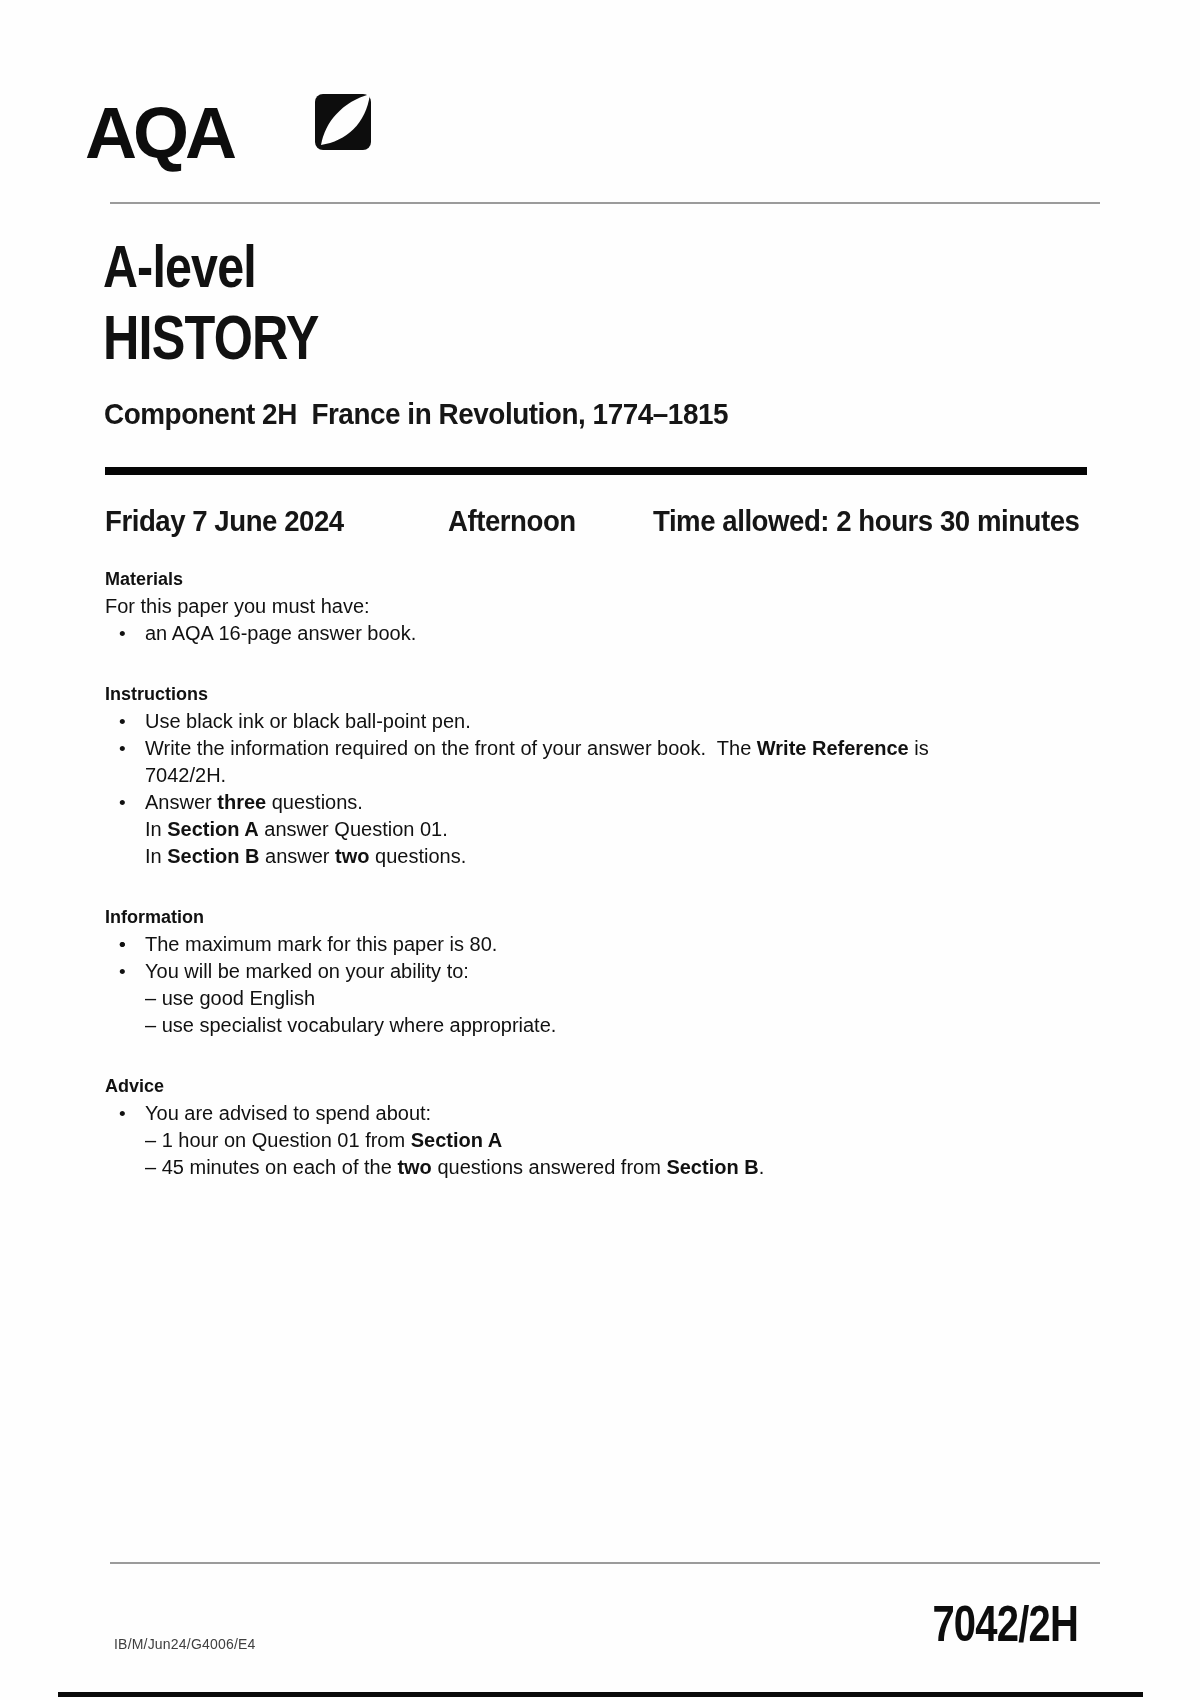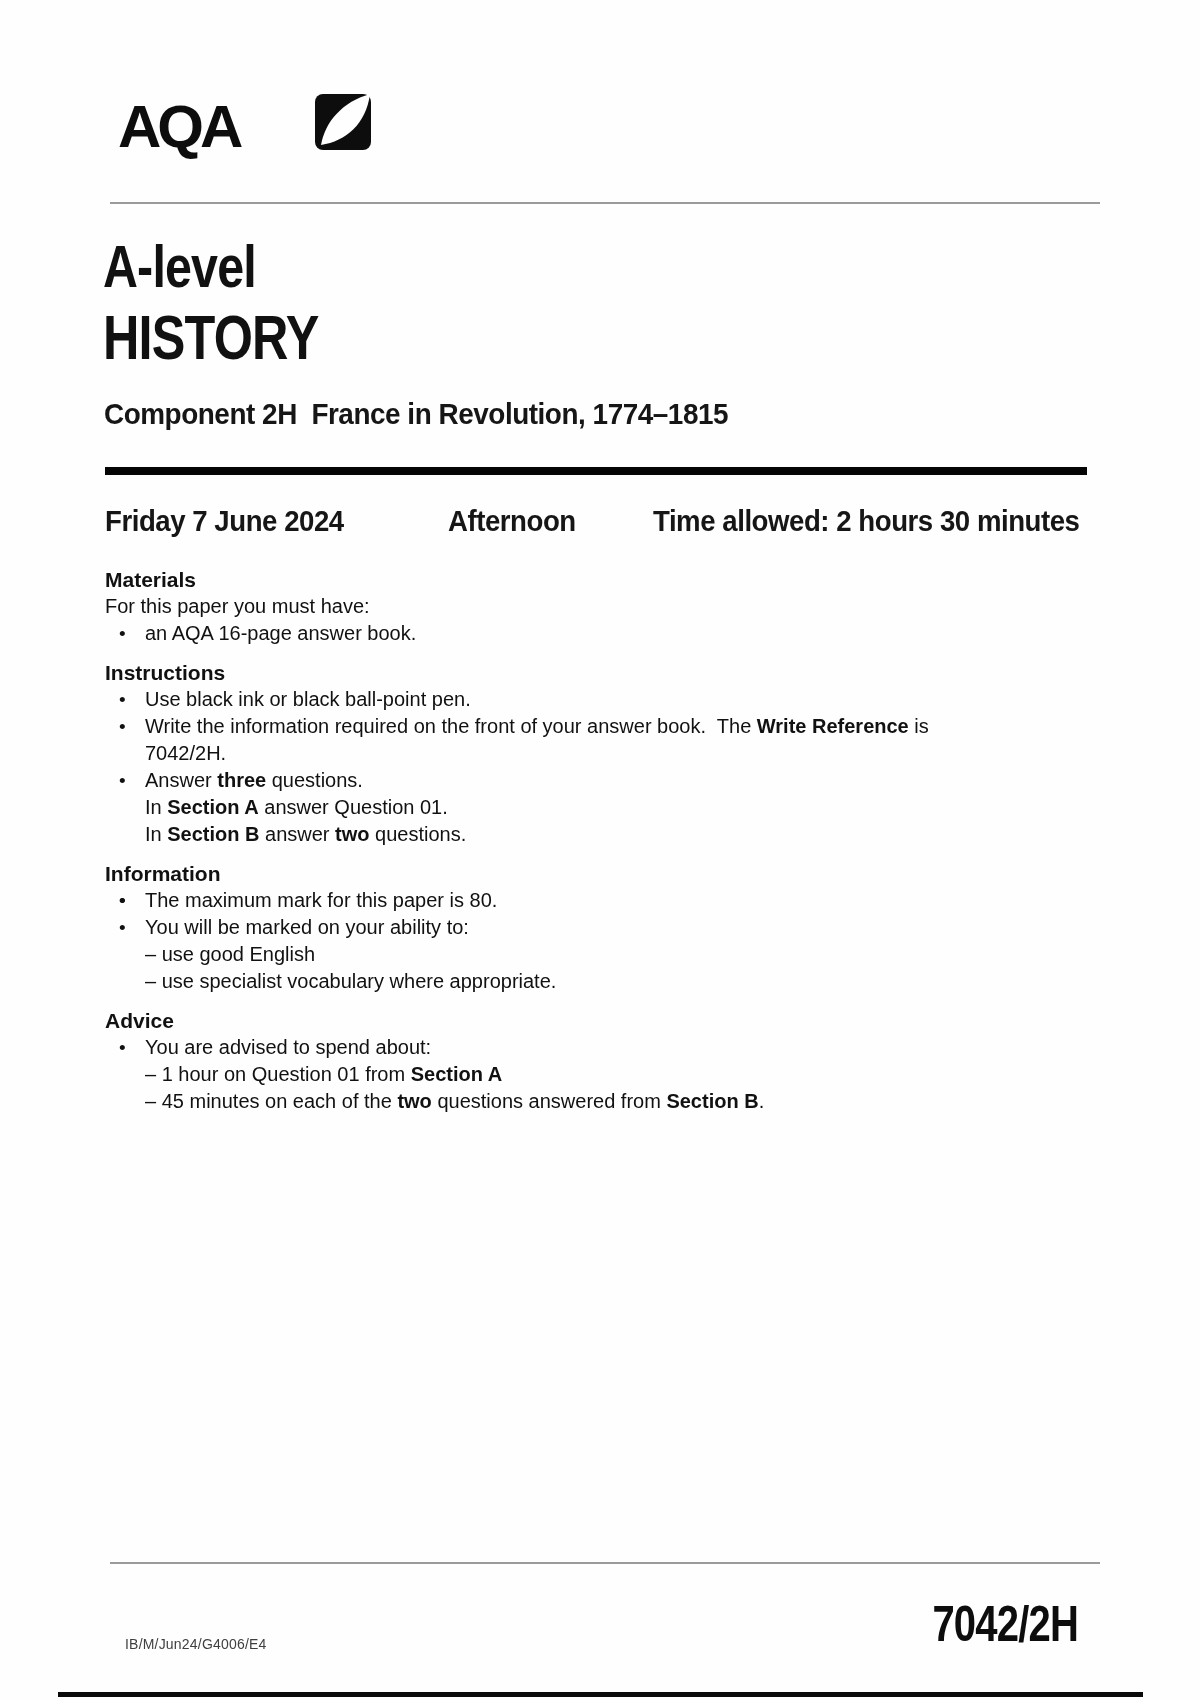--- a/index.html
+++ b/index.html
@@ -11,7 +11,7 @@
 
   
   .logo-text{
-    position:absolute;left:118px;top:97px;font-size:60px;font-weight:700;
+    position:absolute;left:85px;top:97px;font-size:72px;font-weight:700;
     letter-spacing:-4px;line-height:1;color:#0d0d0d;
   }
   .logo-leaf{position:absolute;left:315px;top:90px;}

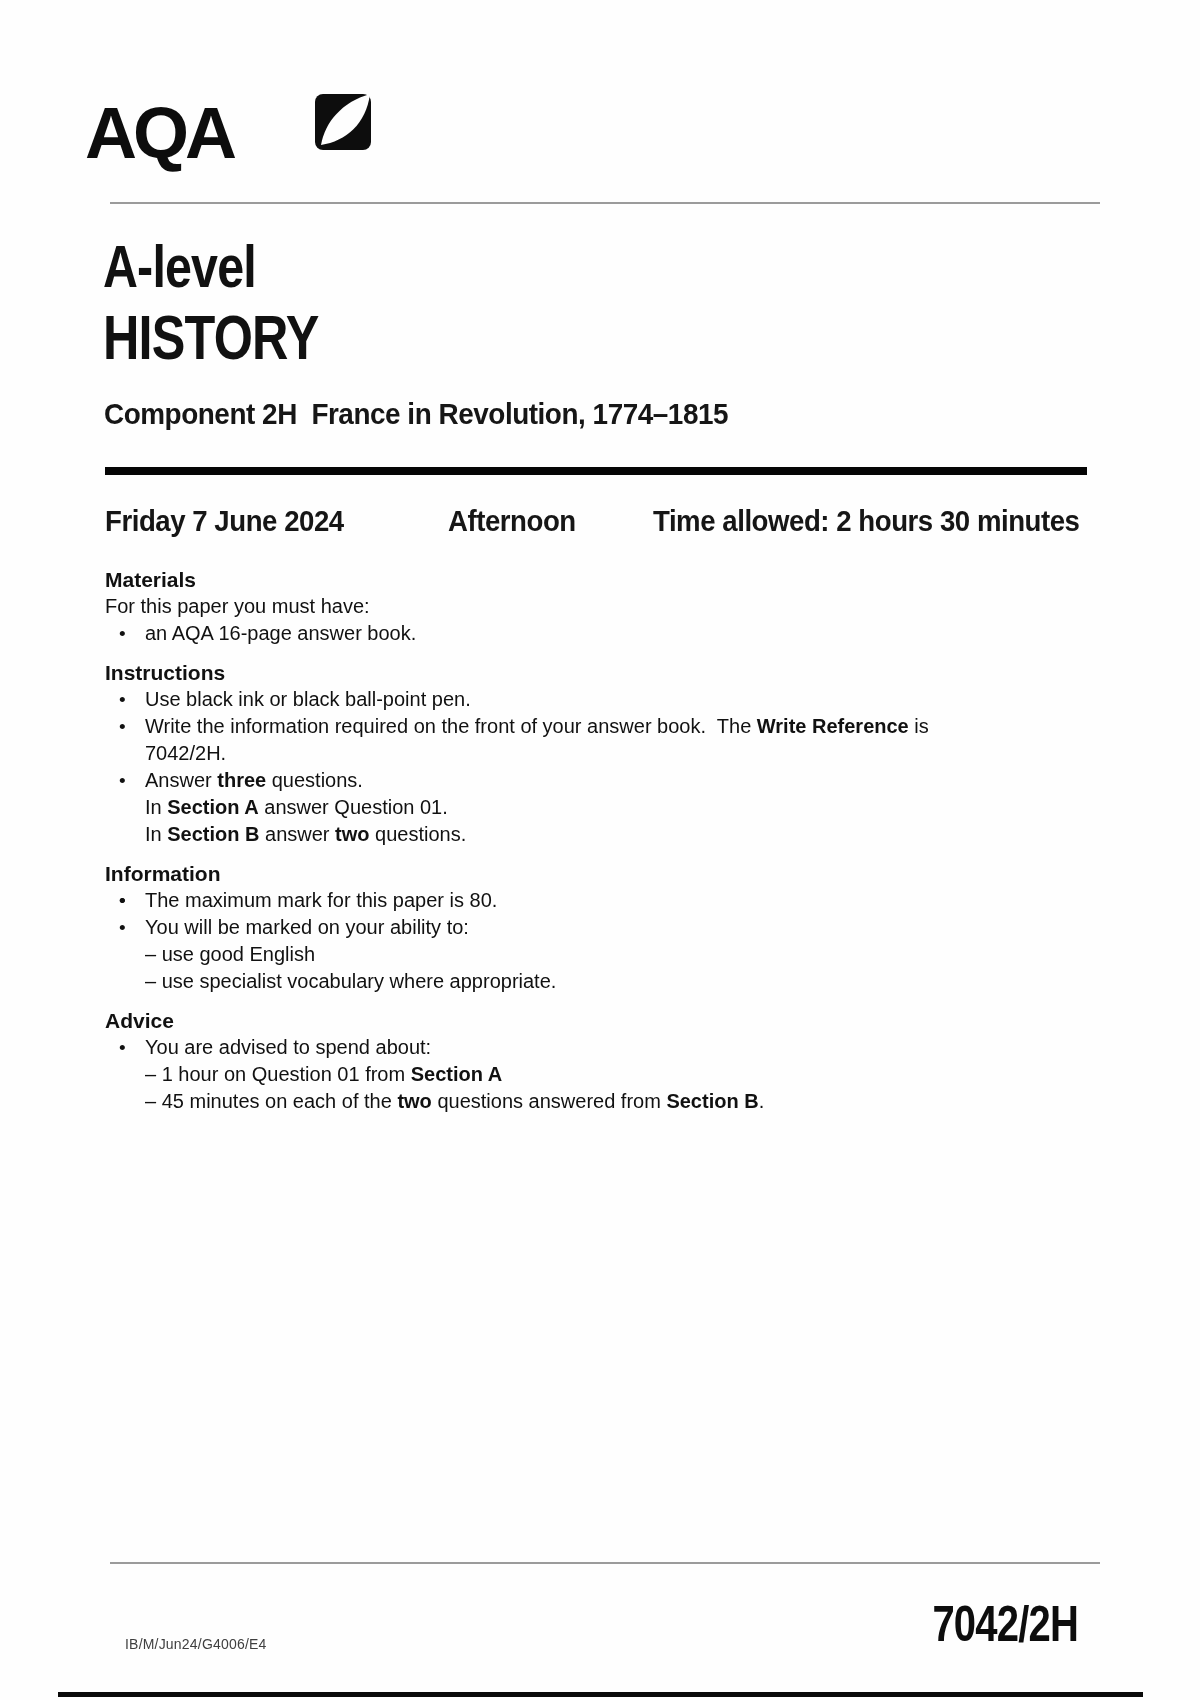--- a/index.html
+++ b/index.html
@@ -49,7 +49,7 @@
   .sections{position:absolute;left:105px;top:566px;width:935px;font-size:20px;color:#111;}
   .doc-section{margin-top:12px;}
   .doc-section:first-child{margin-top:0;}
-  .section-heading{font-size:21px;font-weight:700;line-height:27px;}
+  .section-heading{font-size:18px;font-weight:700;line-height:27px;}
   .line{position:relative;line-height:27px;}
   .line.bullet,.line.cont{padding-left:40px;}
   .line .marker{position:absolute;left:14px;top:0;font-size:19px;}

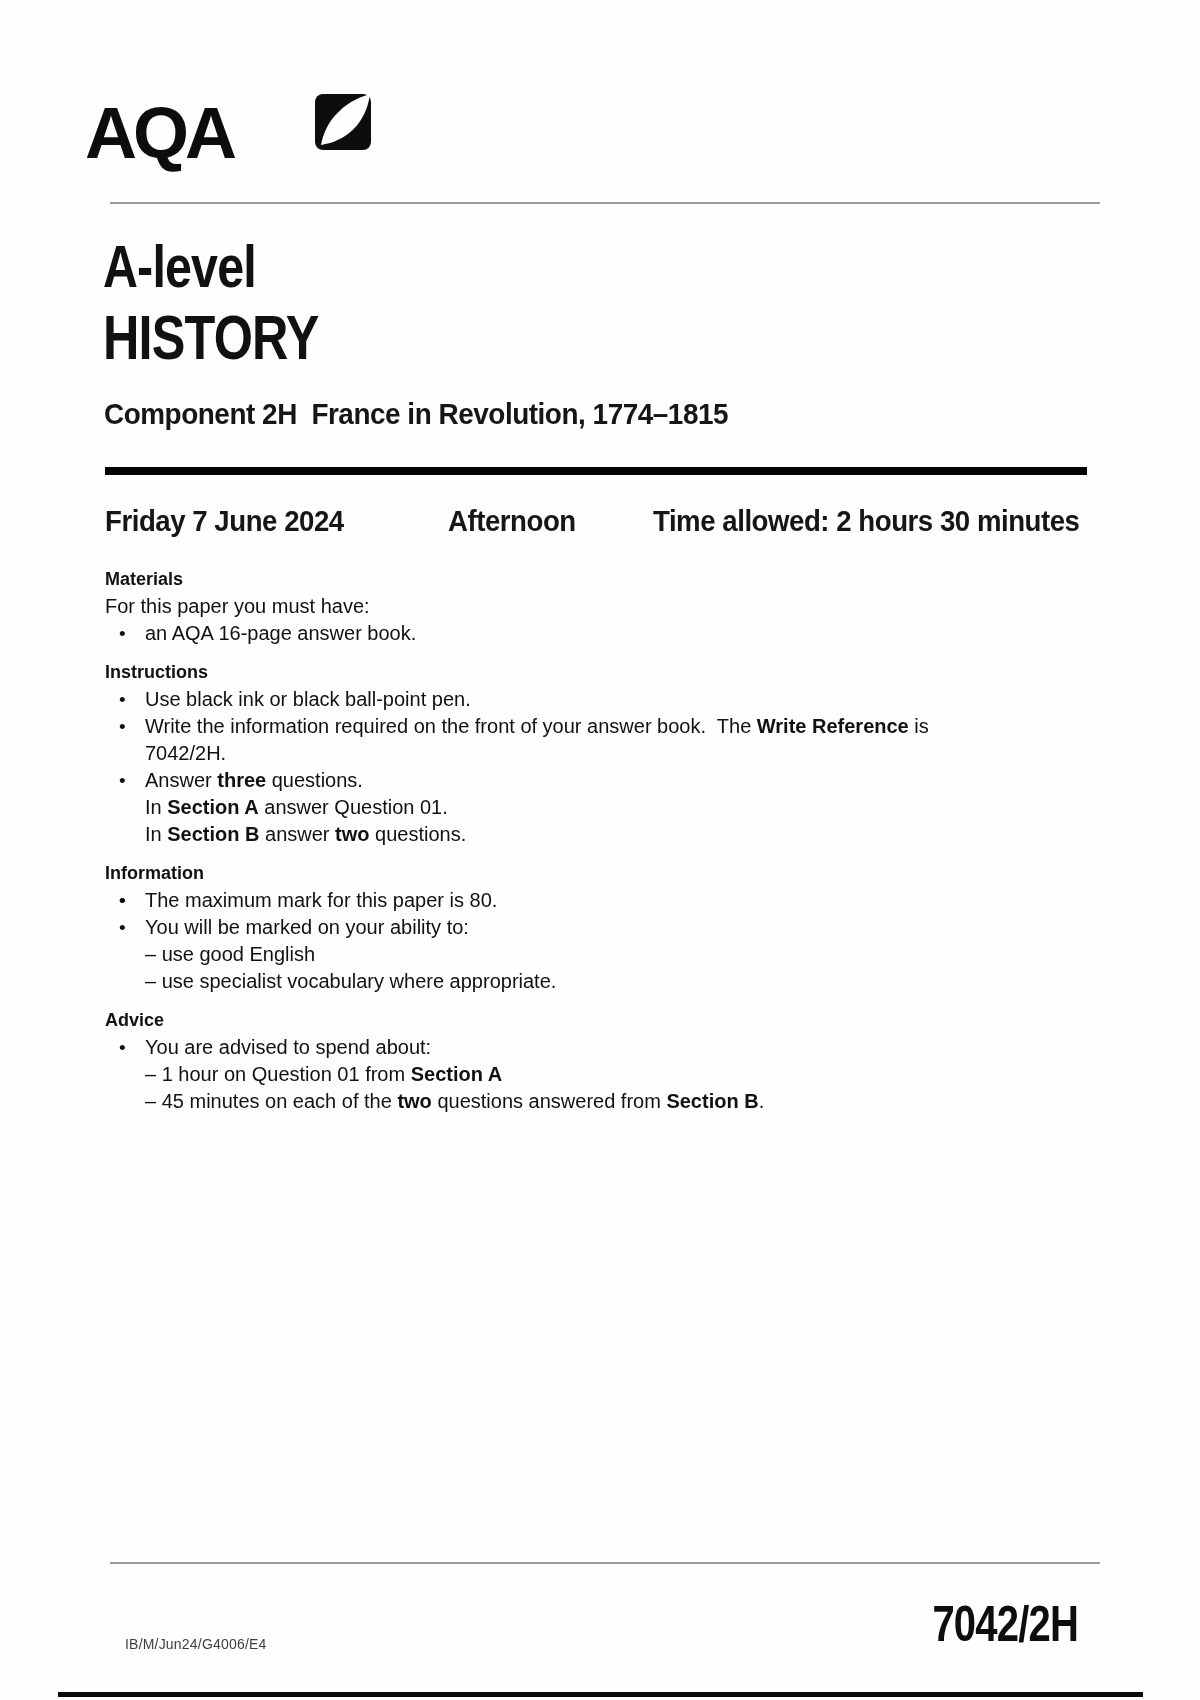--- a/index.html
+++ b/index.html
@@ -47,7 +47,7 @@
 
   
   .sections{position:absolute;left:105px;top:566px;width:935px;font-size:20px;color:#111;}
-  .doc-section{margin-top:12px;}
+  .doc-section{margin-top:34px;}
   .doc-section:first-child{margin-top:0;}
   .section-heading{font-size:18px;font-weight:700;line-height:27px;}
   .line{position:relative;line-height:27px;}

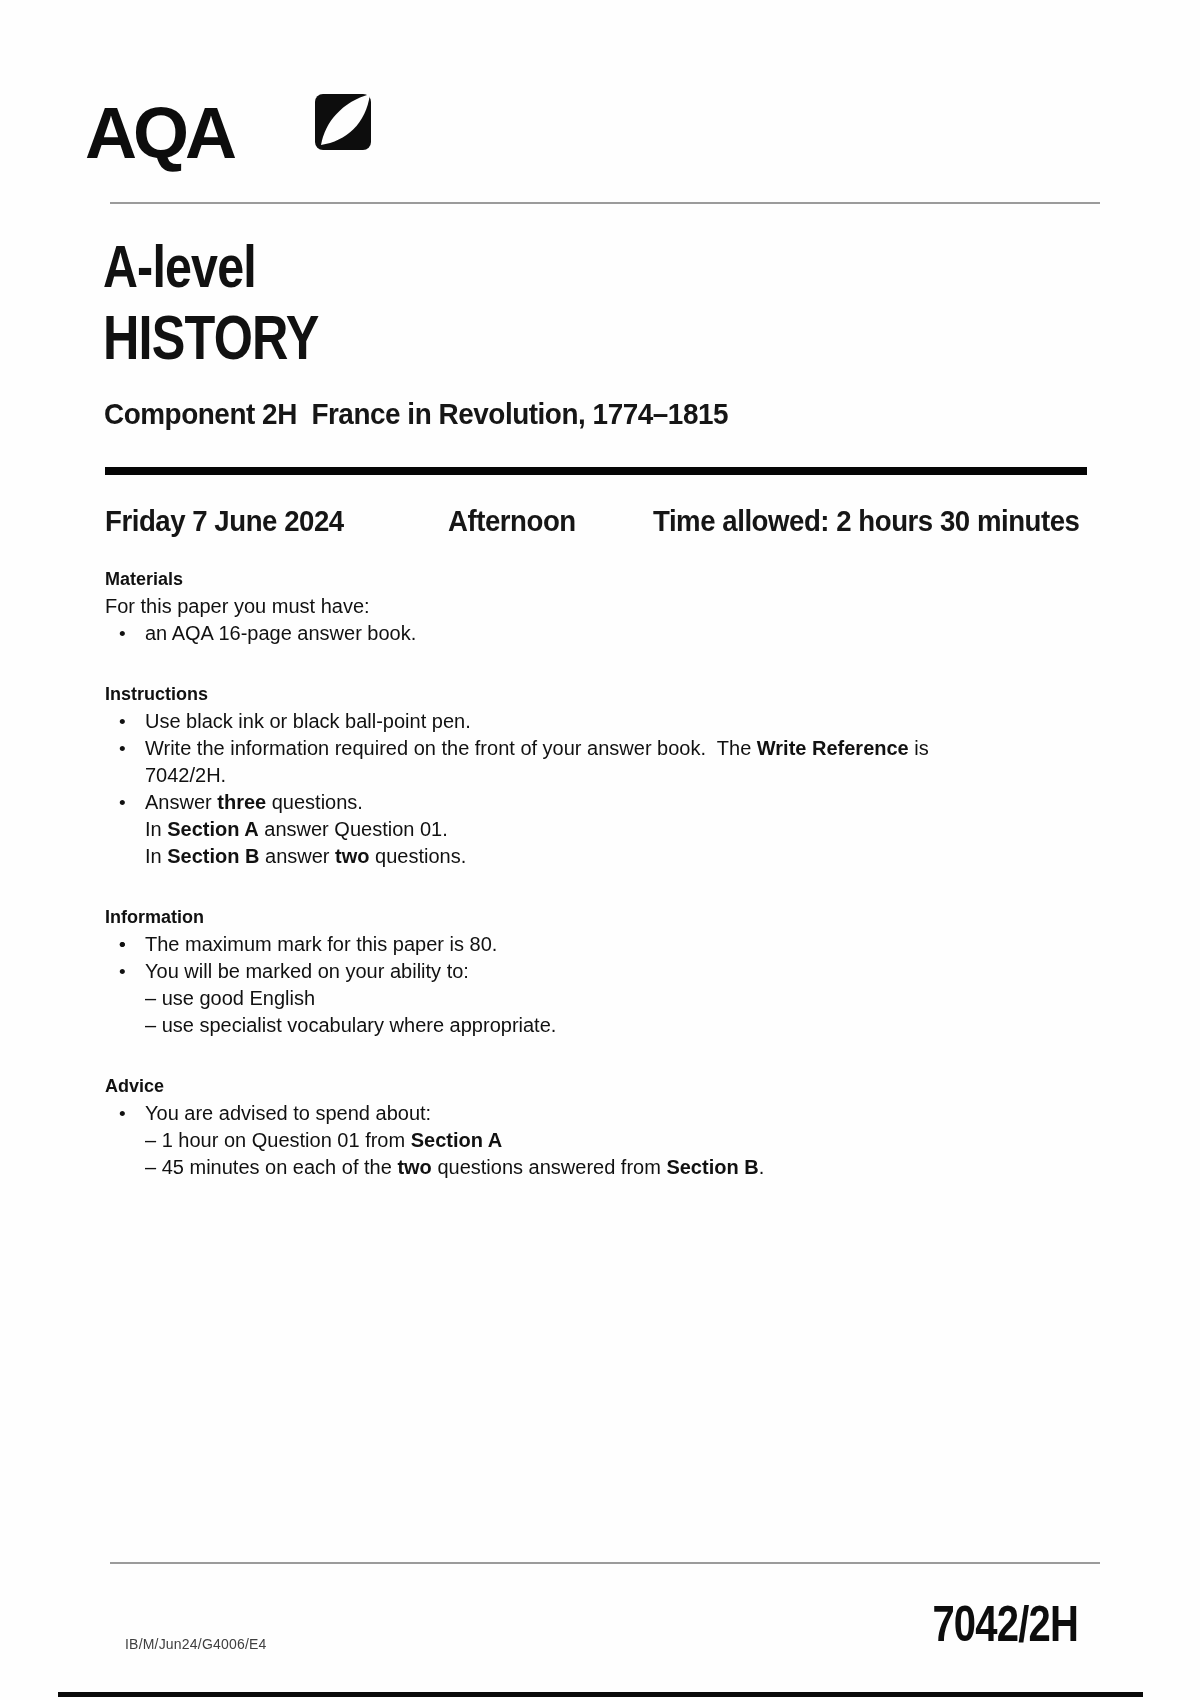--- a/index.html
+++ b/index.html
@@ -57,7 +57,7 @@
   .seg.b{font-weight:700;}
 
   
-  .doc-code{position:absolute;left:125px;top:1636px;font-size:14px;color:#3f3f3f;letter-spacing:0.2px;}
+  .doc-code{position:absolute;left:114px;top:1636px;font-size:14px;color:#3f3f3f;letter-spacing:0.2px;}
   .paper-ref{
     position:absolute;right:122px;top:1599px;font-size:50px;font-weight:700;line-height:1;
     letter-spacing:-1px;transform:scaleX(0.80);transform-origin:100% 0;color:#0d0d0d;

